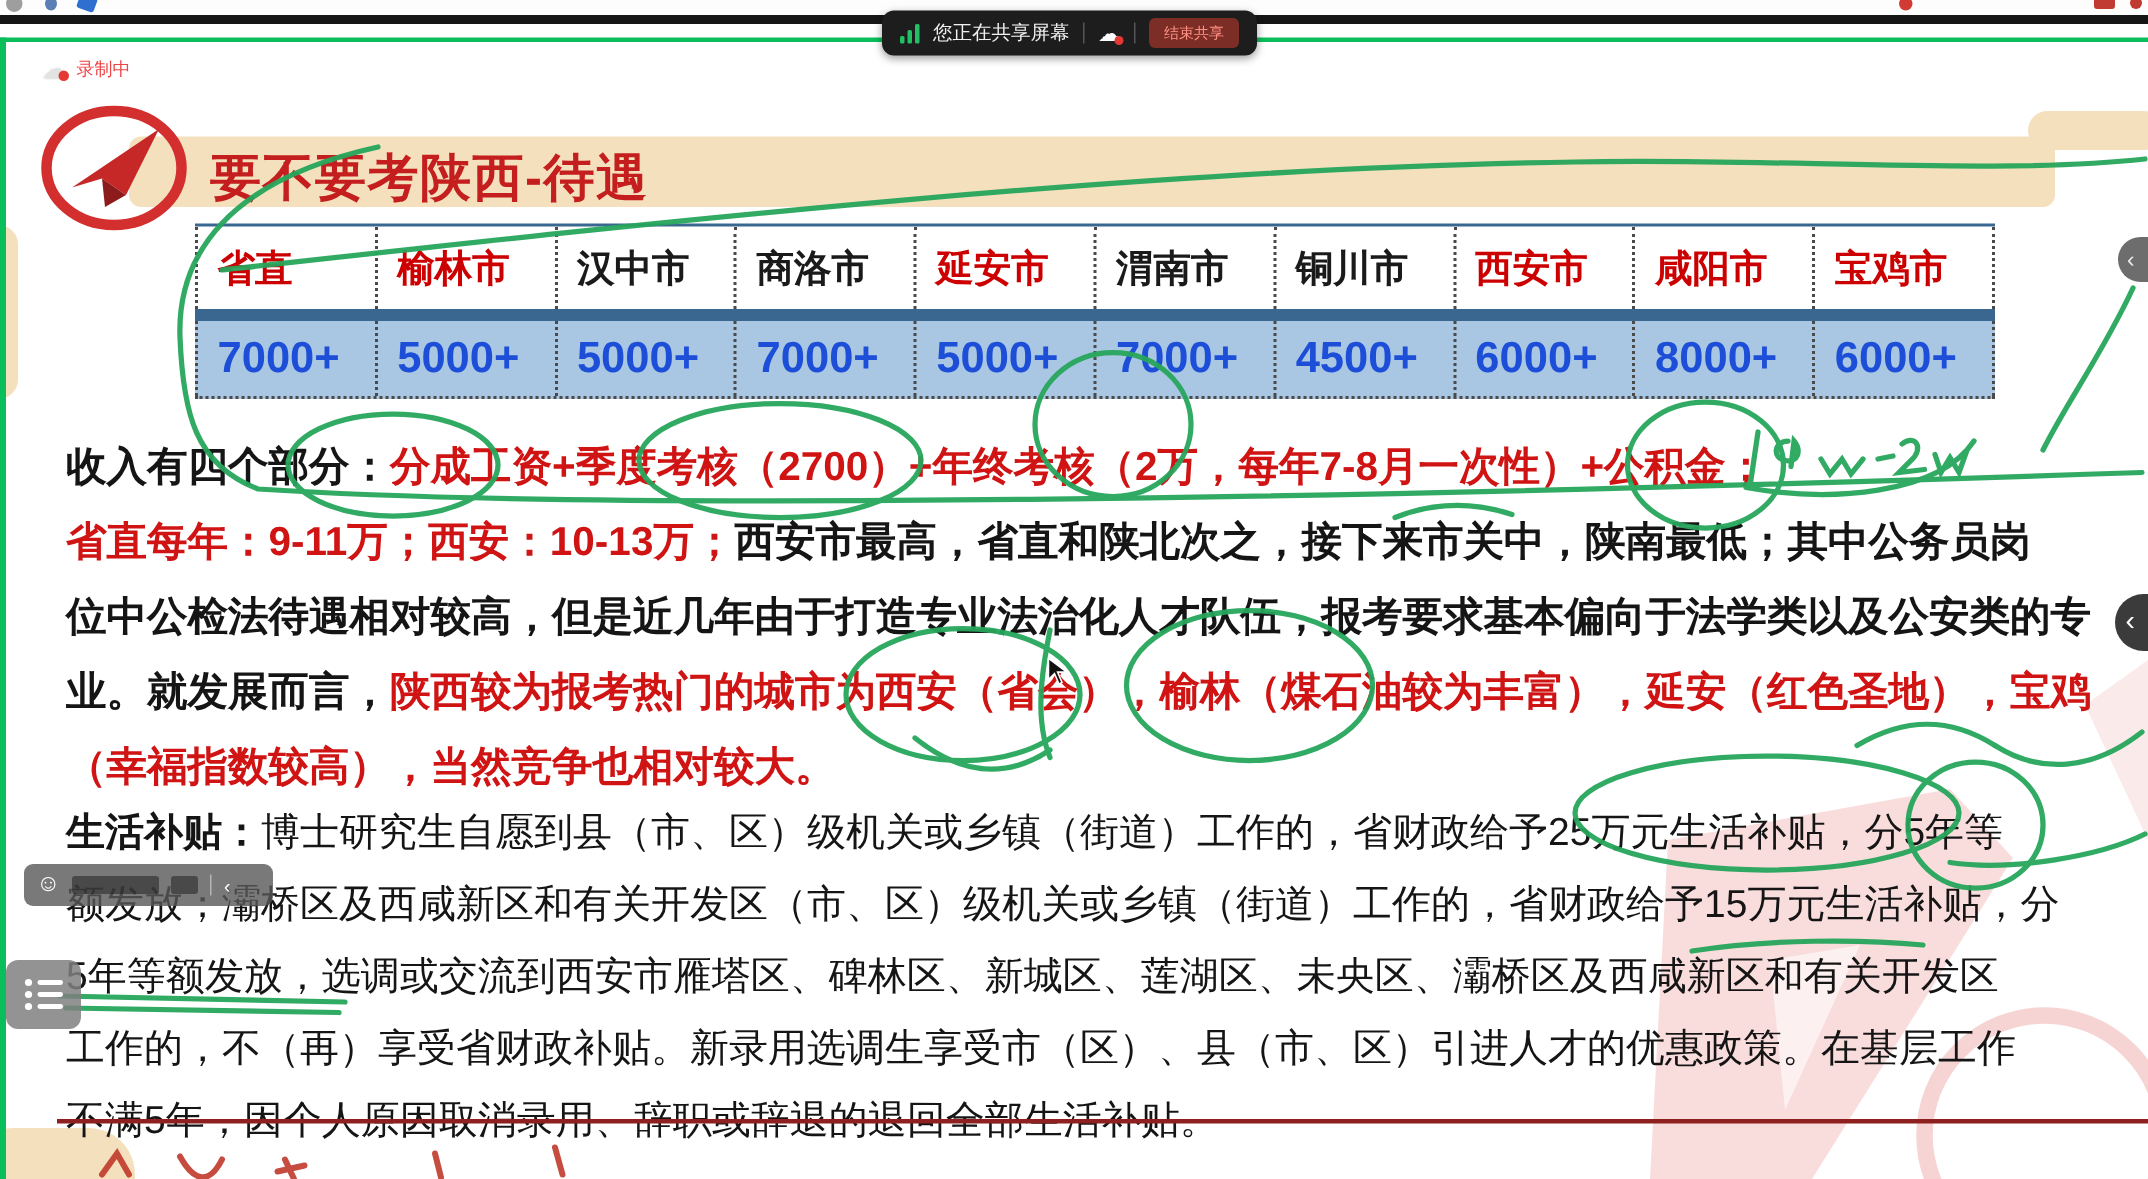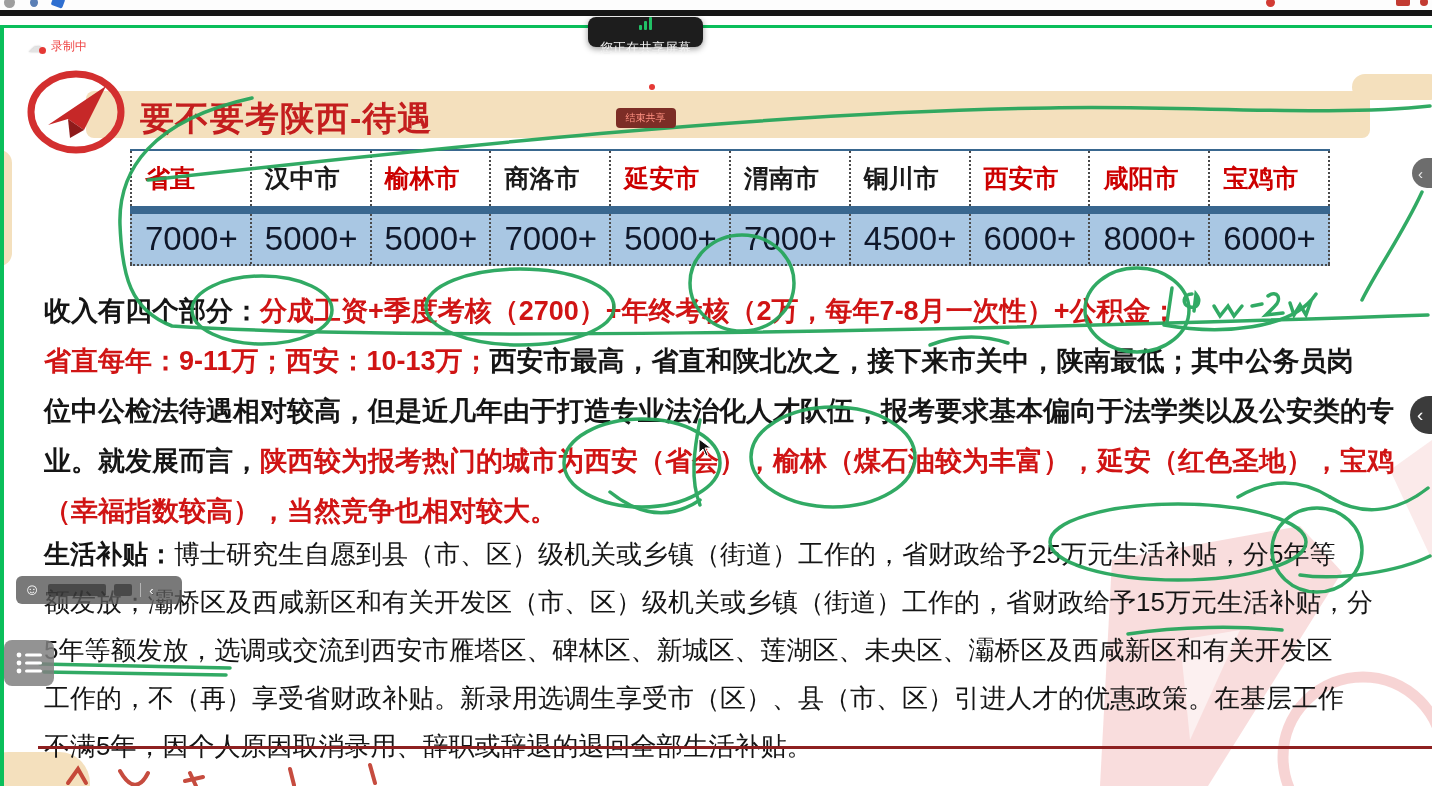--- a/index.html
+++ b/index.html
@@ -17,8 +17,8 @@
   .gb-left{left:0;top:25px;width:4px;height:761px;background:#0abf5b;z-index:40;}
   
   .sharebar{
-    left:588px;top:17px;height:30px;z-index:80;background:#1d1d1d;border-radius:8px;
-    display:flex;align-items:center;gap:9px;padding:0 12px;box-shadow:0 2px 6px rgba(0,0,0,.4);flex-direction:column;
+    left:588px;top:7px;height:30px;z-index:80;background:#1d1d1d;border-radius:8px;
+    display:flex;align-items:center;gap:9px;padding:0 12px;box-shadow:0 2px 6px rgba(0,0,0,.4);
   }
   .sigbars{display:flex;align-items:flex-end;gap:2px;height:14px;}
   .sigbars i{display:block;width:3px;background:#21c065;border-radius:1px;}

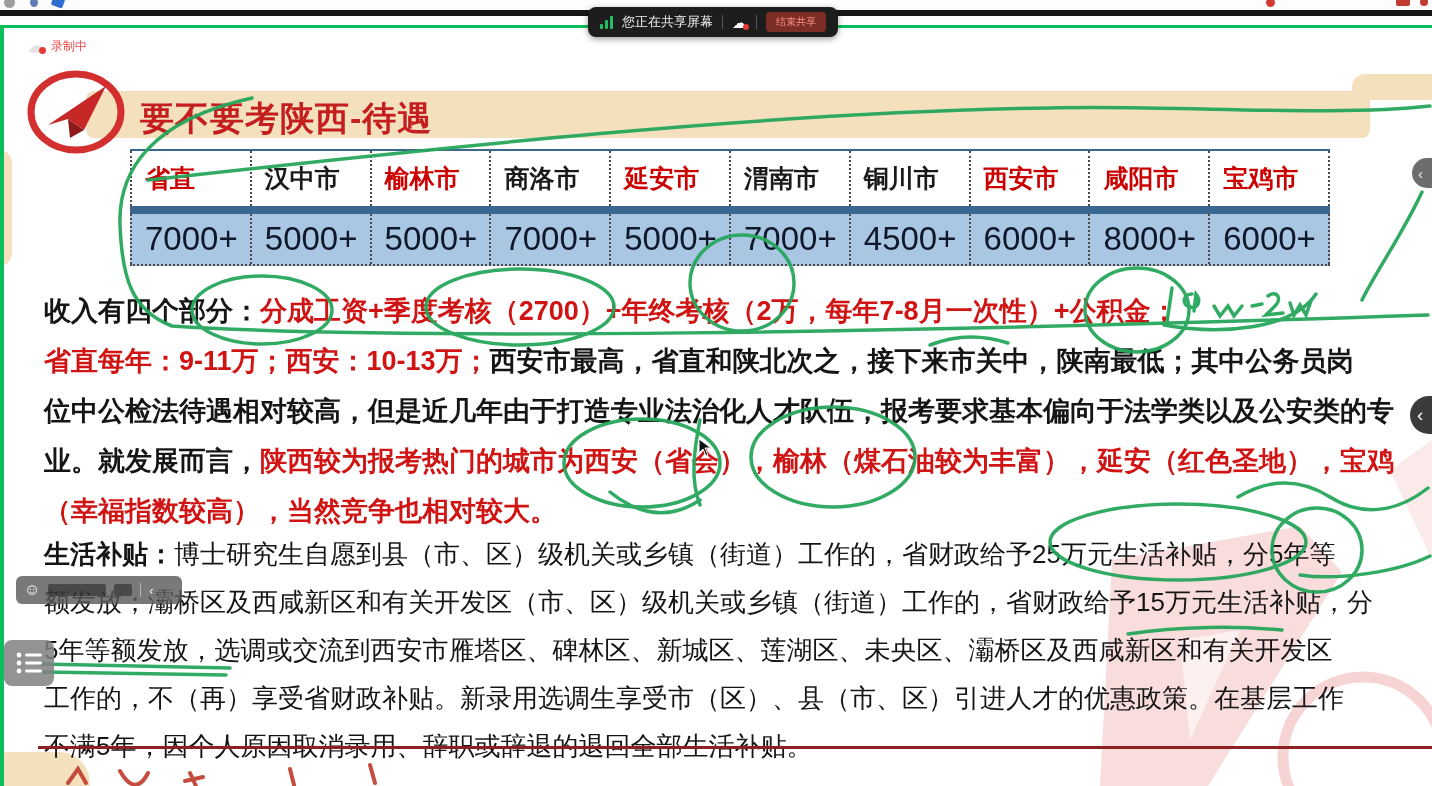--- a/index.html
+++ b/index.html
@@ -144,8 +144,8 @@
 <div class="abs saltable">
   <div class="trow thead">
     <div class="cell hl">省直</div>
+    <div class="cell hl">榆林市</div>
     <div class="cell">汉中市</div>
-    <div class="cell hl">榆林市</div>
     <div class="cell">商洛市</div>
     <div class="cell hl">延安市</div>
     <div class="cell">渭南市</div>

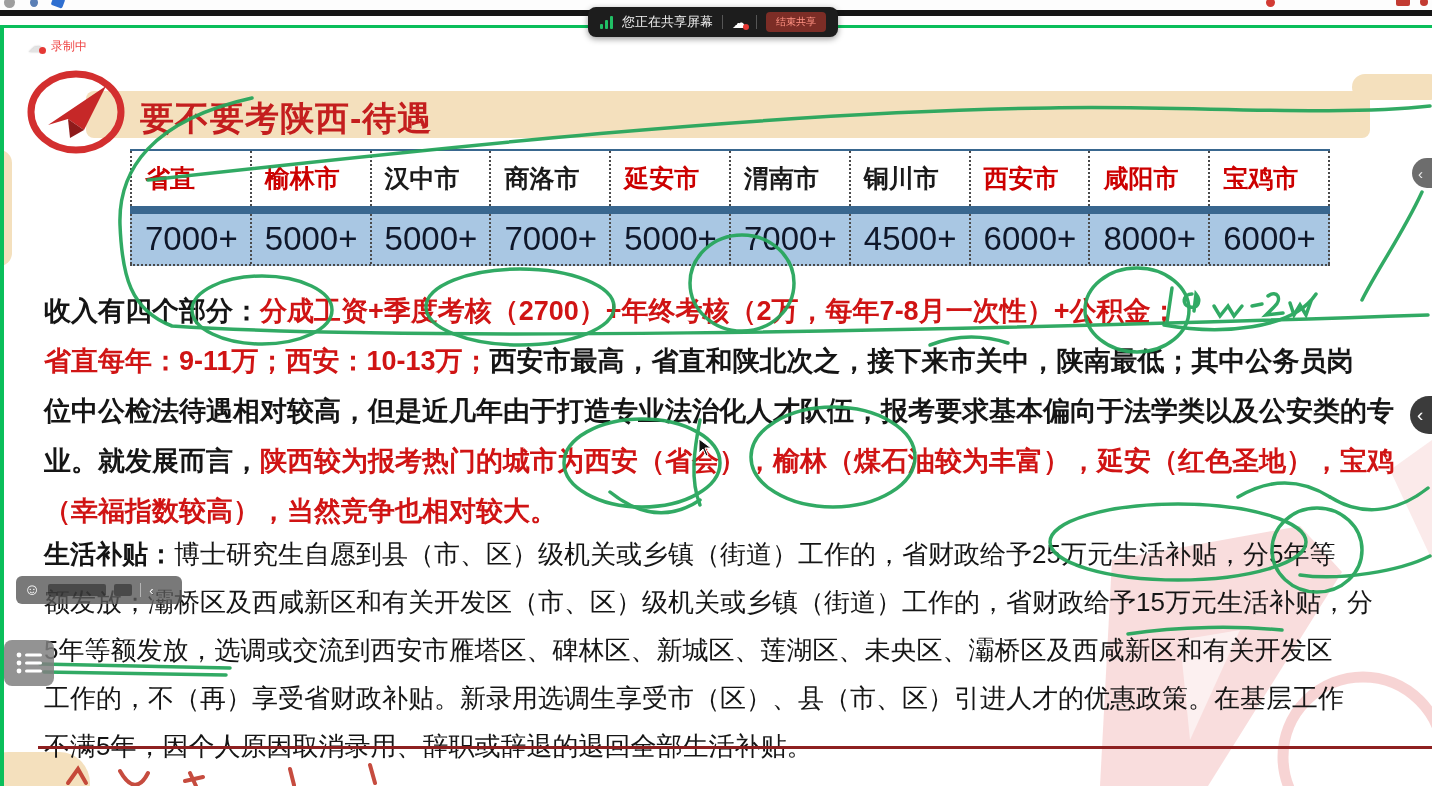--- a/index.html
+++ b/index.html
@@ -51,7 +51,7 @@
   .thead .cell{height:55px;font-size:25px;font-weight:bold;color:#1a1a1a;}
   .tbar{height:8px;background:#39678f;width:100%;}
   .tvals{background:#a9c7e3;border-bottom:2px dotted #4a4a4a;}
-  .tvals .cell{height:50px;font-size:33px;color:#0f172a;}
+  .tvals .cell{height:50px;font-size:29px;color:#1d4ed8;font-weight:bold;}
   .cell{
     flex:1 1 0;display:flex;align-items:center;padding-left:13px;box-sizing:border-box;
     border-right:2px dotted #4a4a4a;white-space:nowrap;overflow:hidden;

